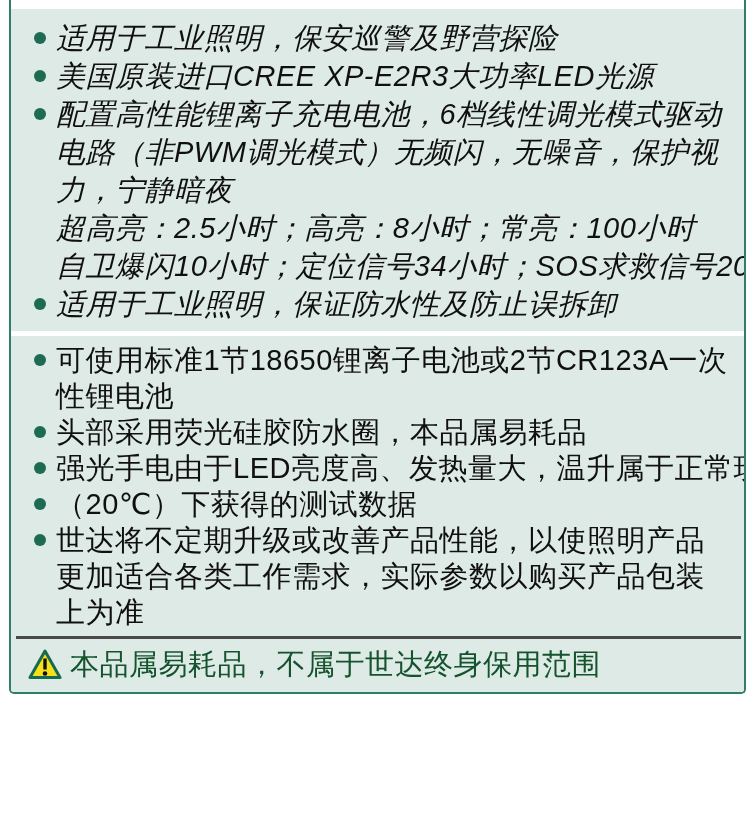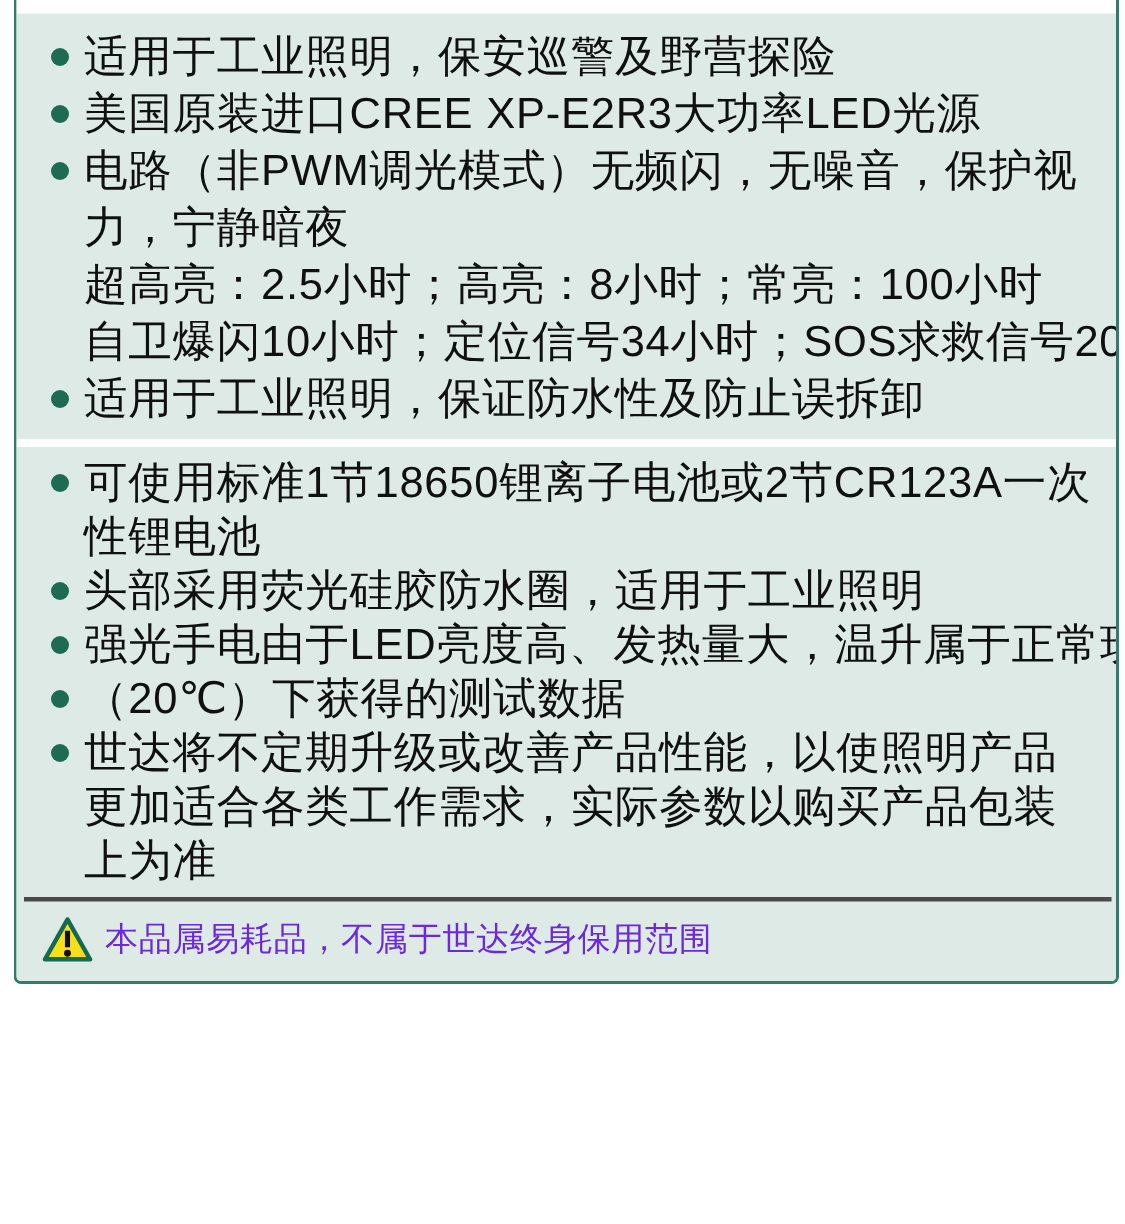--- a/index.html
+++ b/index.html
@@ -25,7 +25,7 @@
   
   .gap-top { height: 9px; background: #ffffff; }
   .panel { background: #deeae6; }
-  .panel1 { padding: 10px 0 8px 0; }
+  .panel1 { padding: 10px 0 8px 0; font-style: italic; }
   .seam { height: 5px; background: #ffffff; }
   .panel2 { padding: 6px 0 2px 0; }
 

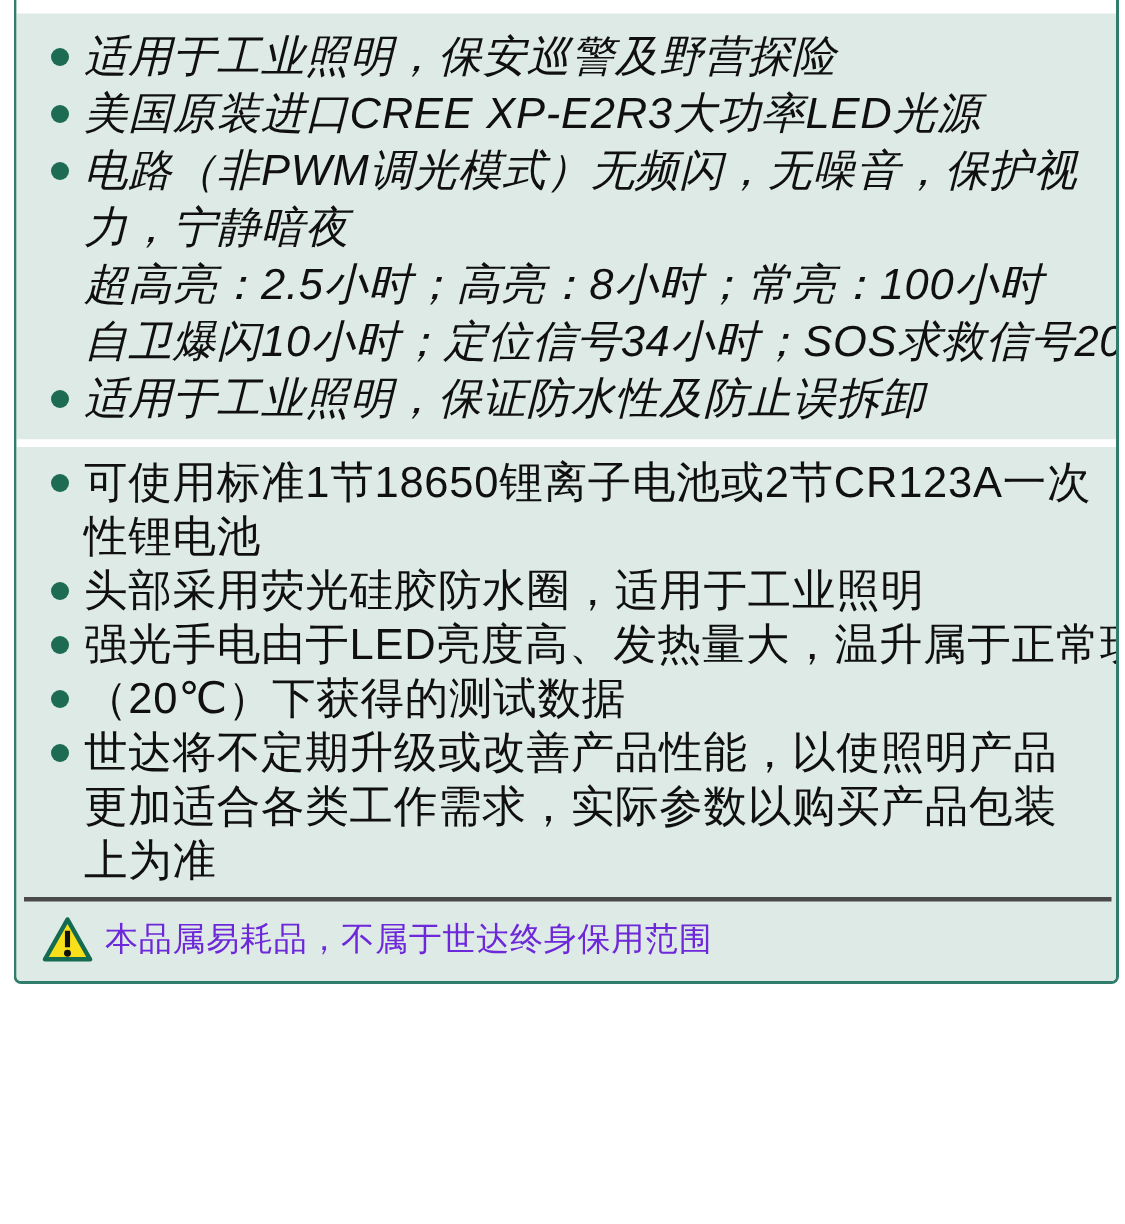--- a/index.html
+++ b/index.html
@@ -90,6 +90,7 @@
 
     <div class="item">
       <span class="dot"></span>
+      <div class="line">配置高性能锂离子充电电池，6档线性调光模式驱动</div>
       <div class="line">电路（非PWM调光模式）无频闪，无噪音，保护视</div>
       <div class="line">力，宁静暗夜</div>
       <div class="line">超高亮：2.5小时；高亮：8小时；常亮：100小时</div>

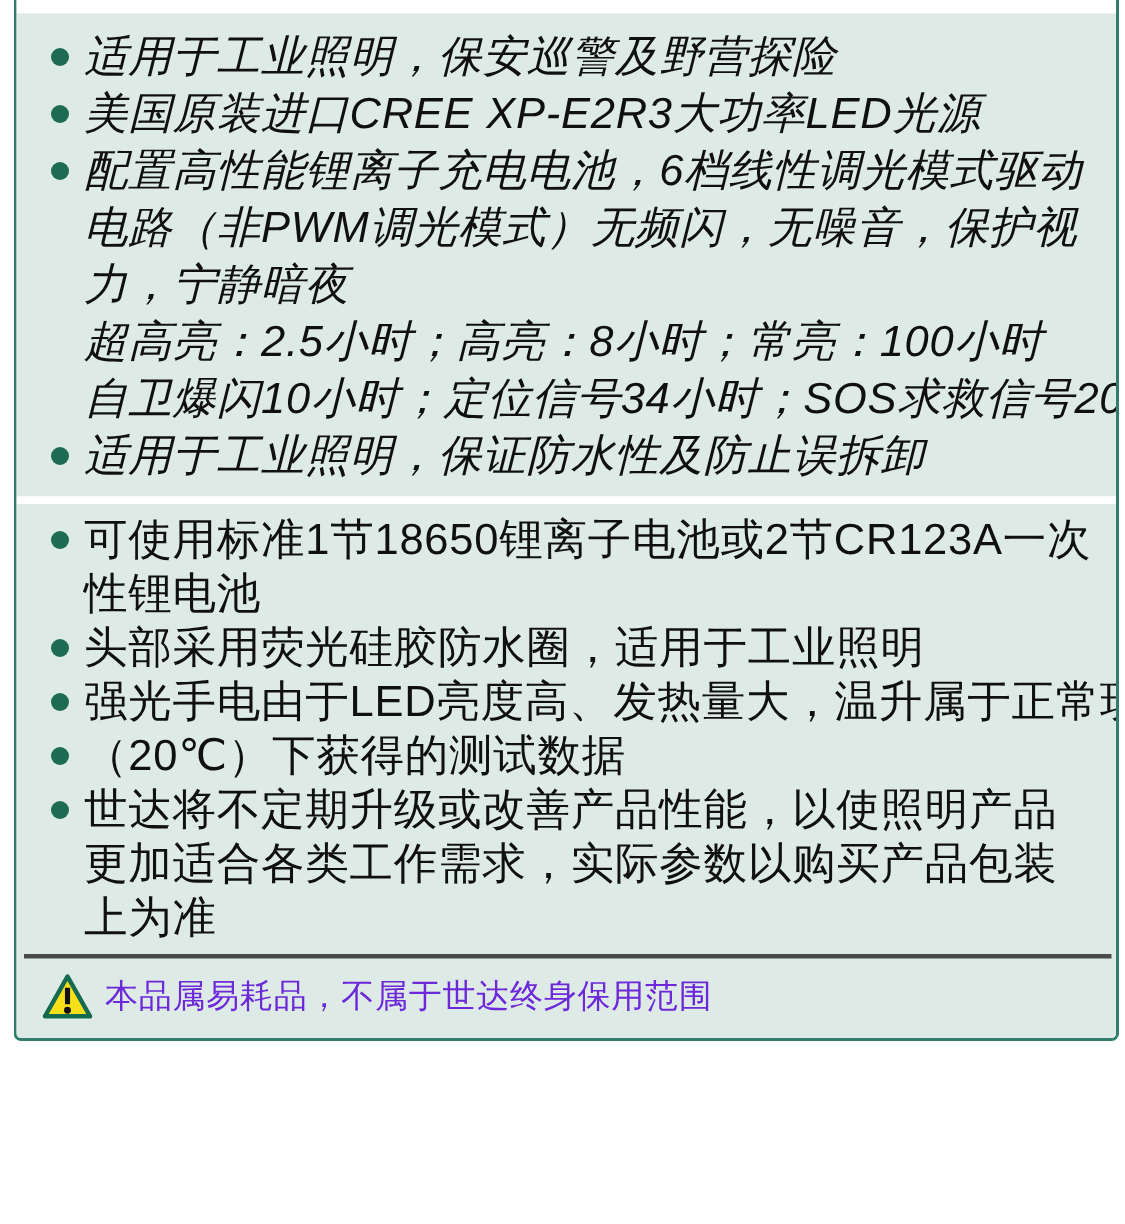--- a/index.html
+++ b/index.html
@@ -116,7 +116,7 @@
 
     <div class="item">
       <span class="dot"></span>
-      <div class="line">头部采用荧光硅胶防水圈，适用于工业照明</div>
+      <div class="line">头部采用荧光硅胶防水圈，本品属易耗品</div>
     </div>
 
     <div class="item">

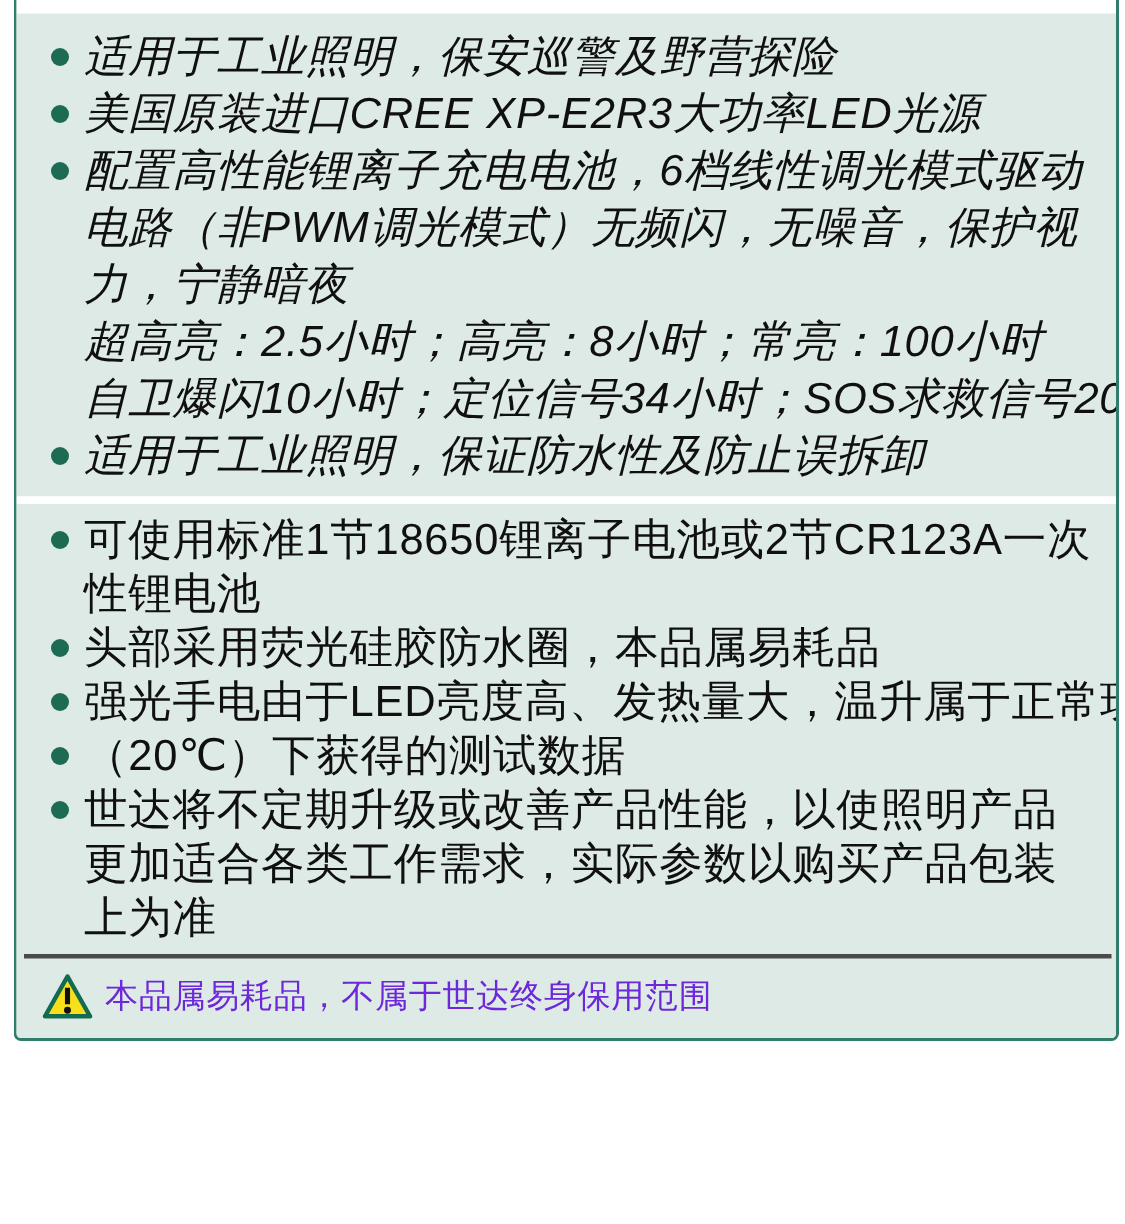--- a/index.html
+++ b/index.html
@@ -61,9 +61,9 @@
     padding: 2px 0 8px 17px;
   }
   .warning-text {
-    font-size: 22px;
+    font-size: 29px;
     line-height: 36px;
-    color: #6d28d9;
+    color: #14532d;
     white-space: nowrap;
     letter-spacing: 0.5px;
   }

